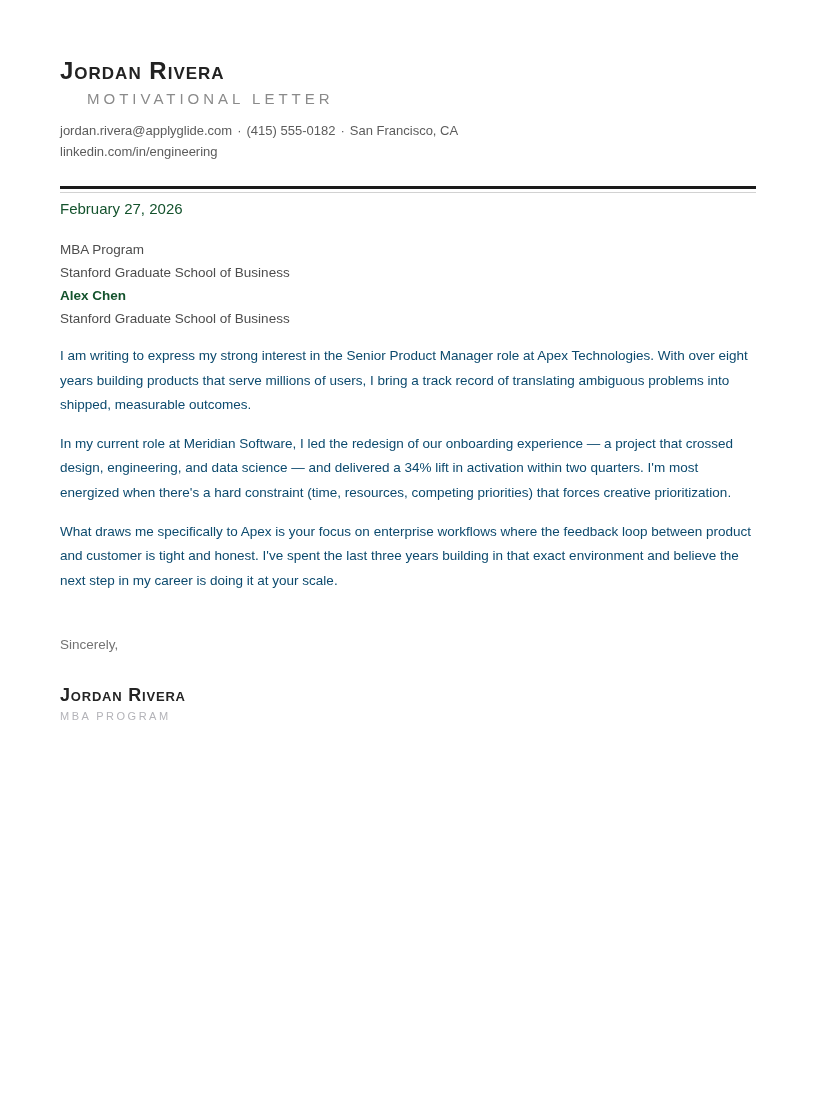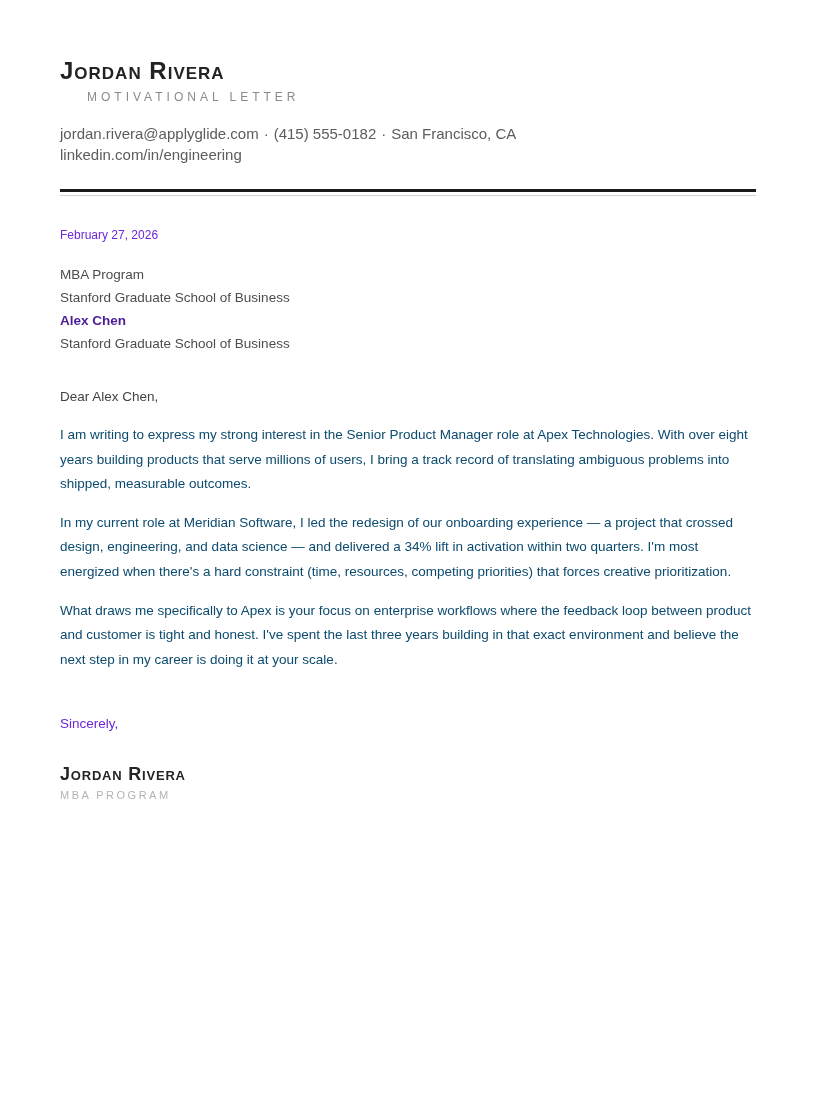--- a/index.html
+++ b/index.html
@@ -29,7 +29,7 @@
   }
   .header-subtitle {
     margin-top: 6px;
-    font-size: 12px;
+    font-size: 15px;
     font-weight: 400;
     letter-spacing: 4px;
     text-transform: uppercase;

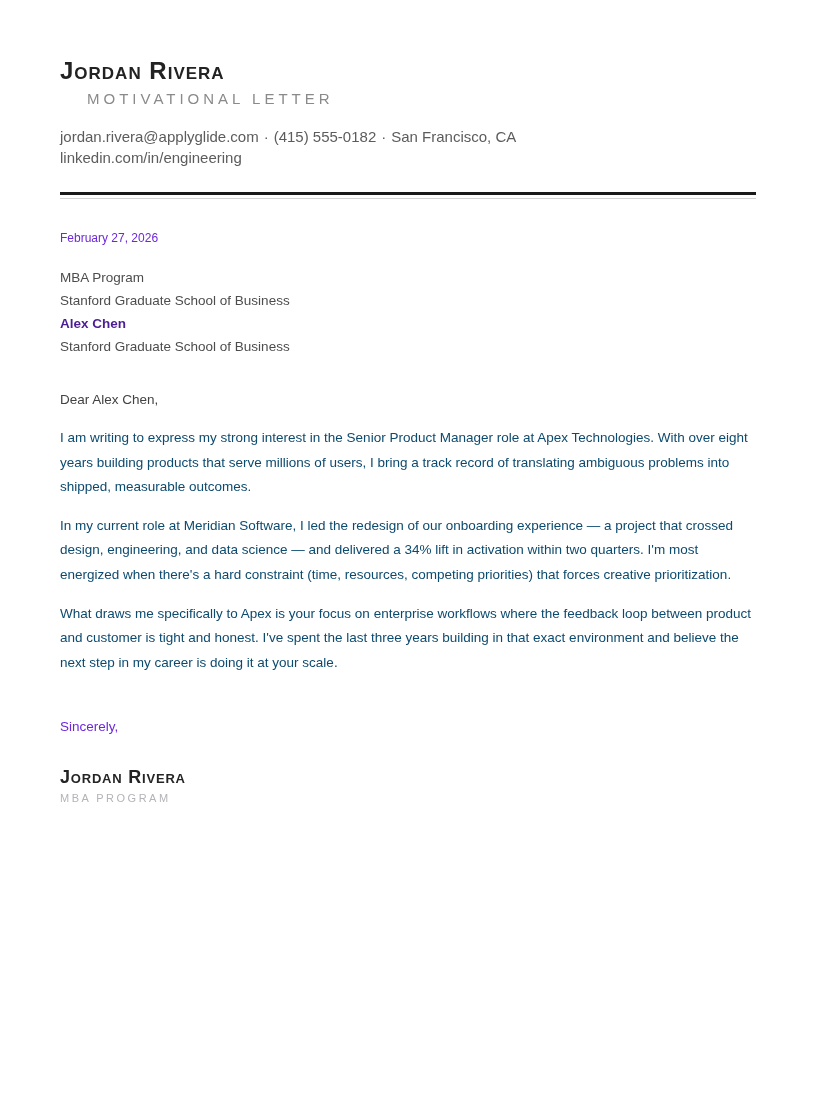--- a/index.html
+++ b/index.html
@@ -37,8 +37,8 @@
     padding-left: 27px;
   }
   .contact-block {
-    margin-top: 19px;
-    font-size: 15px;
+    margin-top: 13px;
+    font-size: 13px;
     color: #5c5c5c;
     line-height: 21px;
   }

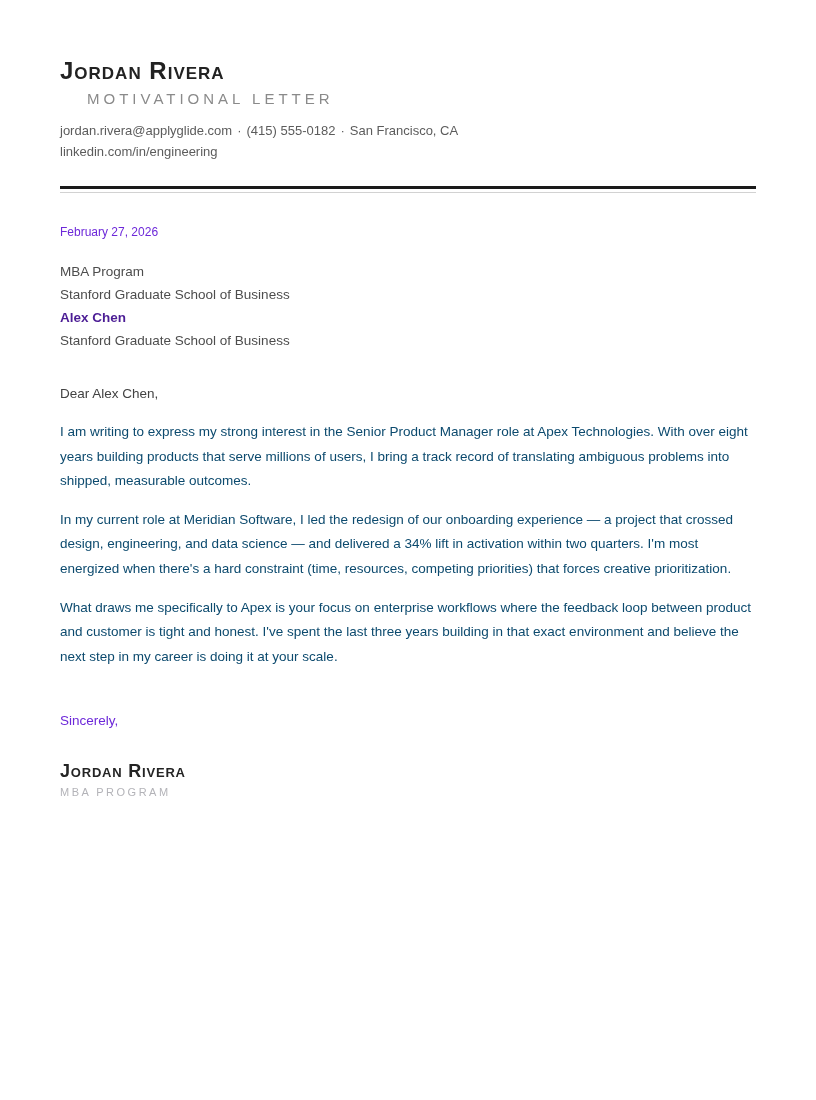--- a/index.html
+++ b/index.html
@@ -51,9 +51,9 @@
 
   
   .date {
-    margin-top: 32px;
-    font-size: 12px;
-    color: #6d28d9;
+    margin-top: 7px;
+    font-size: 15px;
+    color: #14532d;
   }
   .address {
     margin-top: 22px;

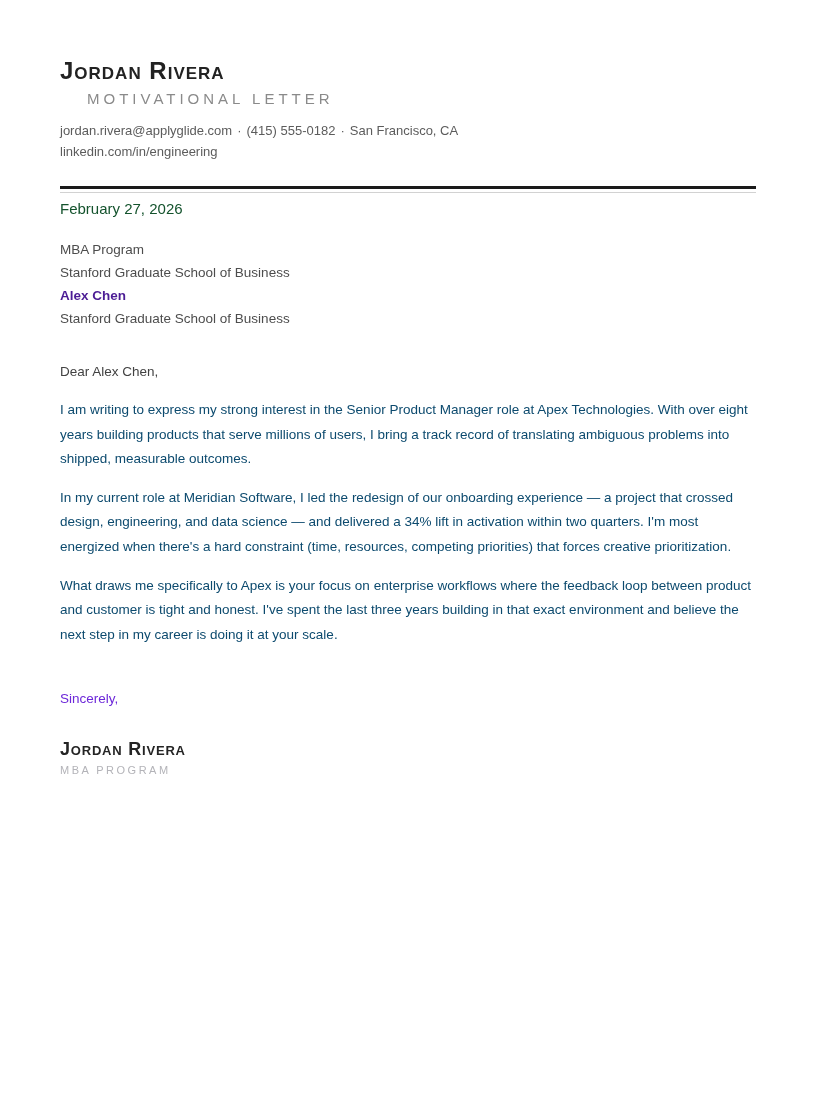--- a/index.html
+++ b/index.html
@@ -61,7 +61,7 @@
     line-height: 22.7px;
     color: #4d4d4d;
   }
-  .address .recipient-name { font-weight: 700; color: #4c1d95; }
+  .address .recipient-name { font-weight: 700; color: #14532d; }
 
   .greeting {
     margin-top: 30px;

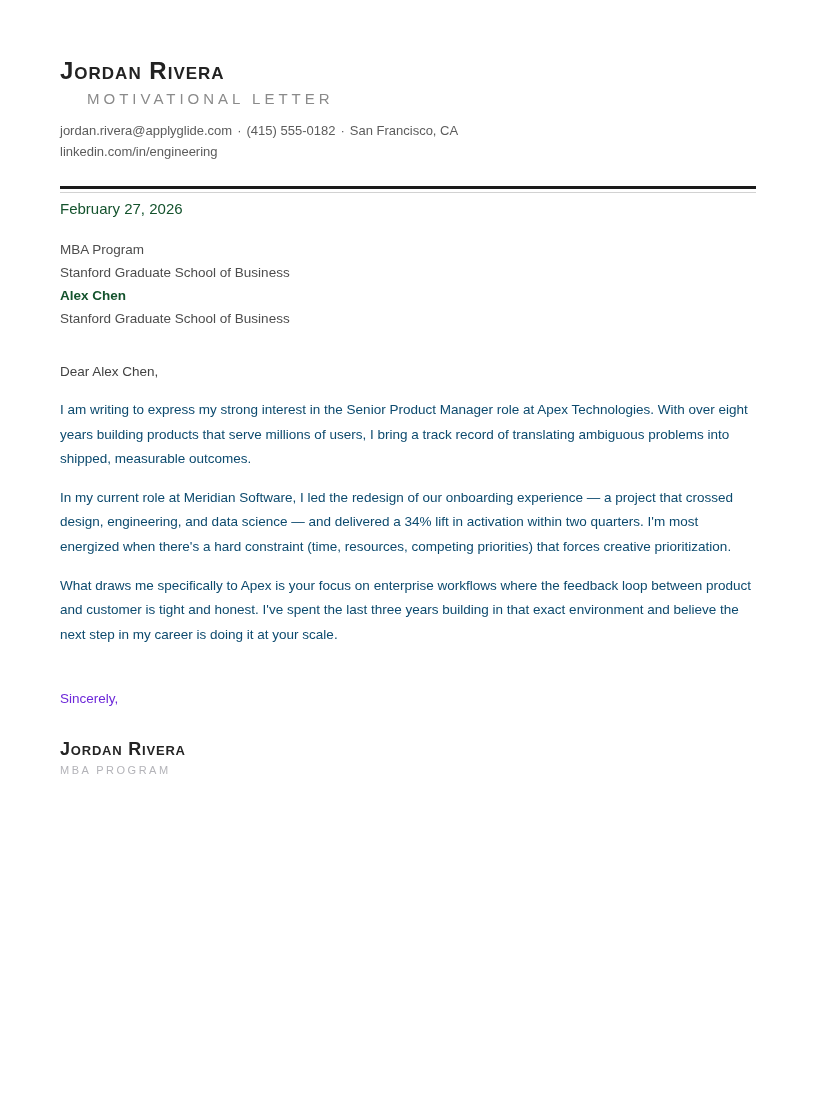--- a/index.html
+++ b/index.html
@@ -136,7 +136,6 @@
       <div>Stanford Graduate School of Business</div>
     </div>
 
-    <p class="greeting">Dear Alex Chen,</p>
 
     <p class="body-paragraph first">I am writing to express my strong interest in the Senior Product Manager role at Apex Technologies. With over eight years building products that serve millions of users, I bring a track record of translating ambiguous problems into shipped, measurable outcomes.</p>
 

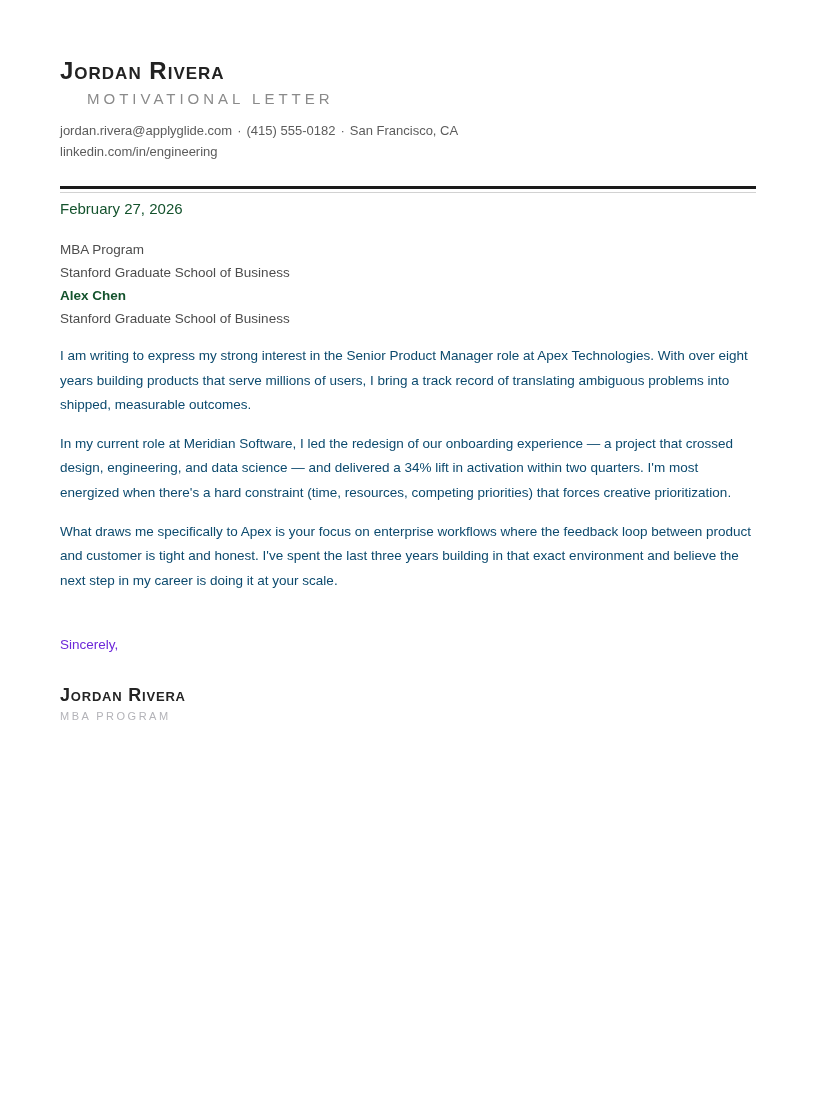--- a/index.html
+++ b/index.html
@@ -80,7 +80,7 @@
   .closing {
     margin-top: 40px;
     font-size: 13.5px;
-    color: #6d28d9;
+    color: #737373;
     line-height: 24px;
   }
 

